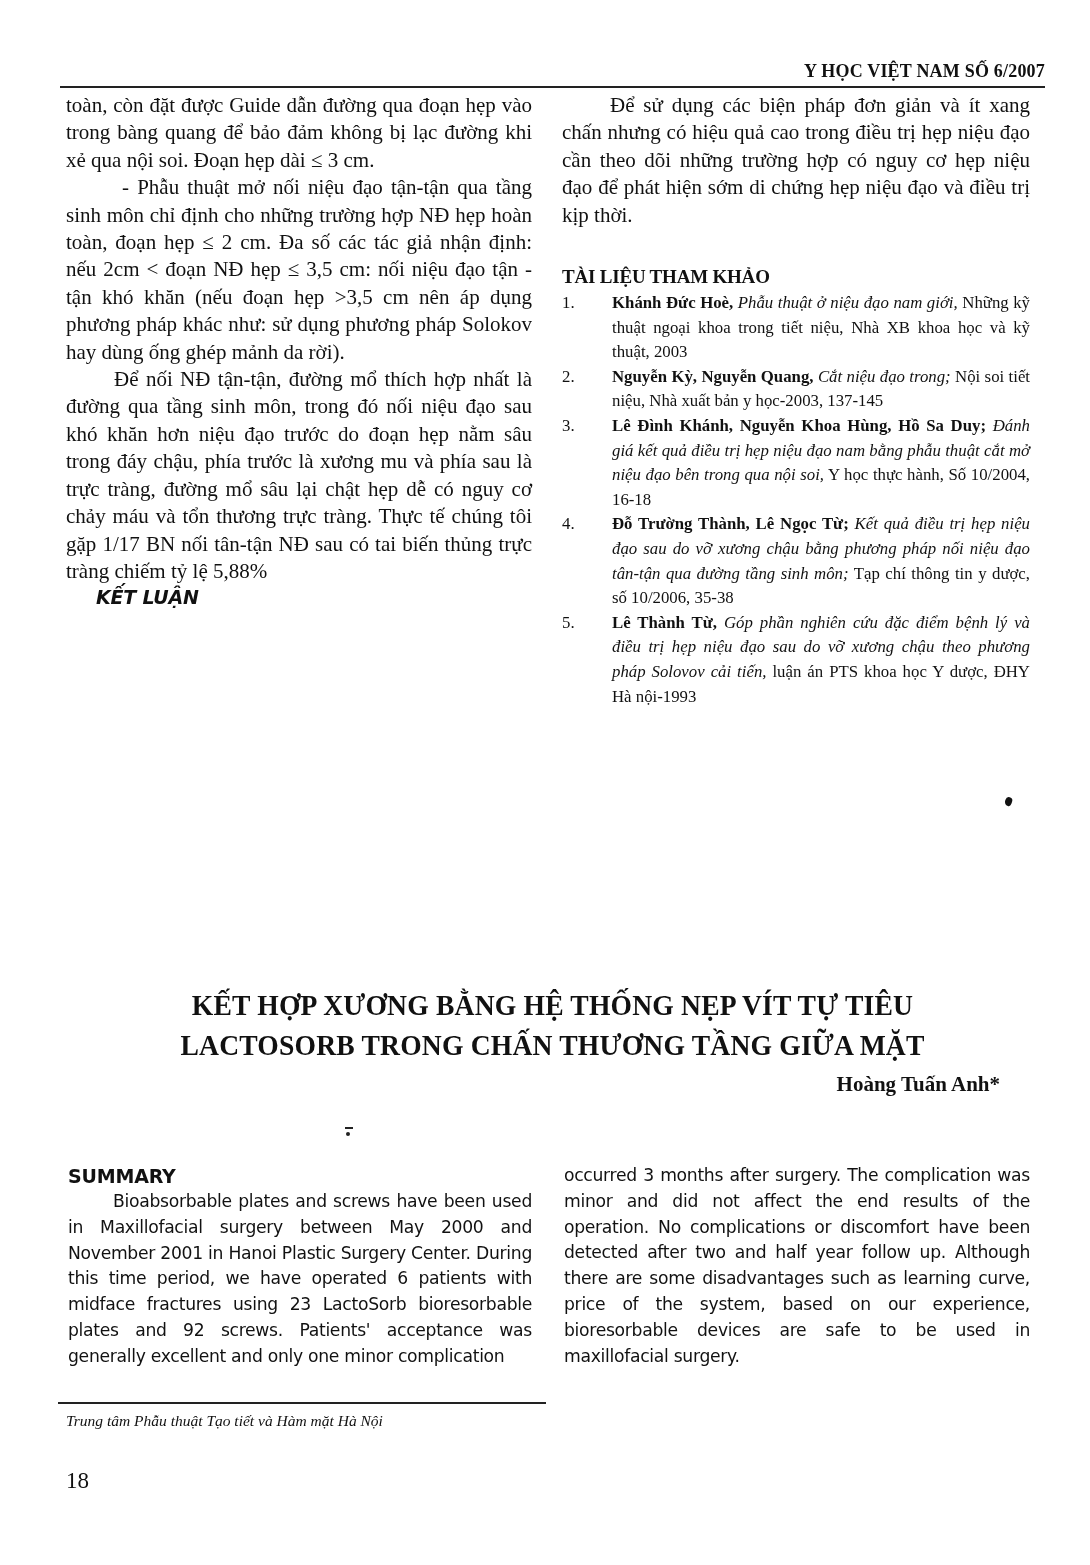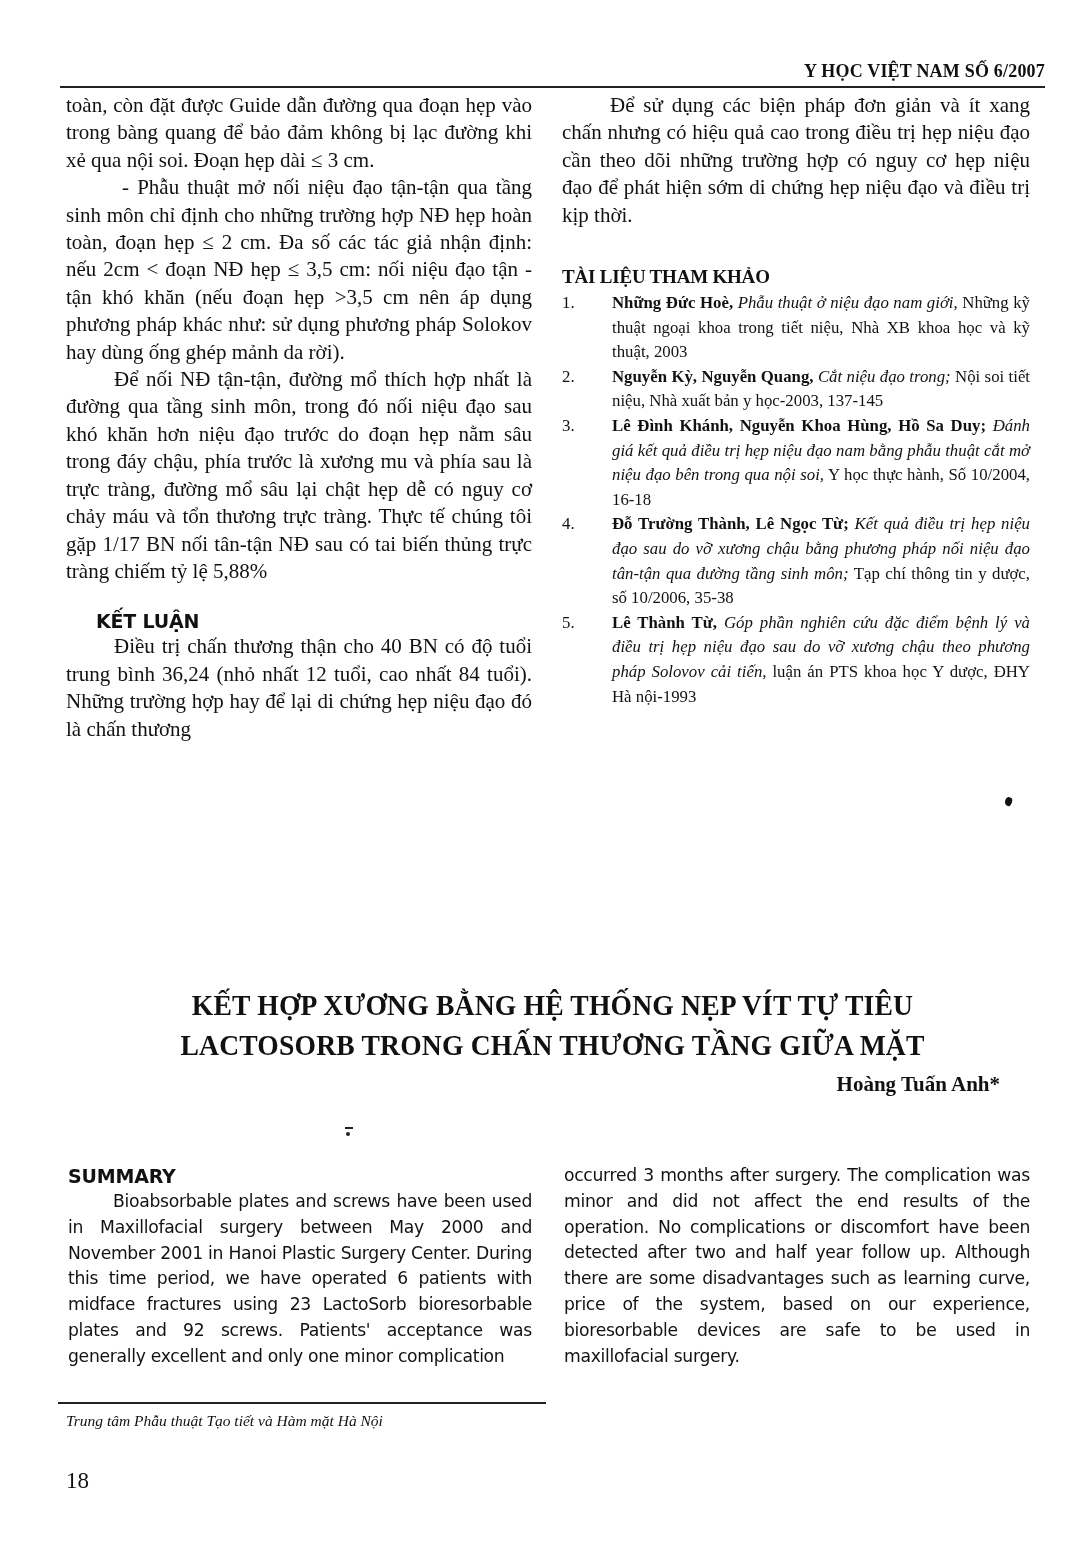--- a/index.html
+++ b/index.html
@@ -80,7 +80,7 @@
   <ol class="refs">
     <li>
       <span class="num">1.</span>
-      <b>Những Đức Hoè,</b> 
+      <b>Khánh Đức Hoè,</b> 
       <i>Phẫu thuật ở niệu đạo nam giới,</i> 
       <span>Những kỹ thuật ngoại khoa trong tiết niệu, Nhà XB khoa học và kỹ thuật, 2003</span>
     </li>

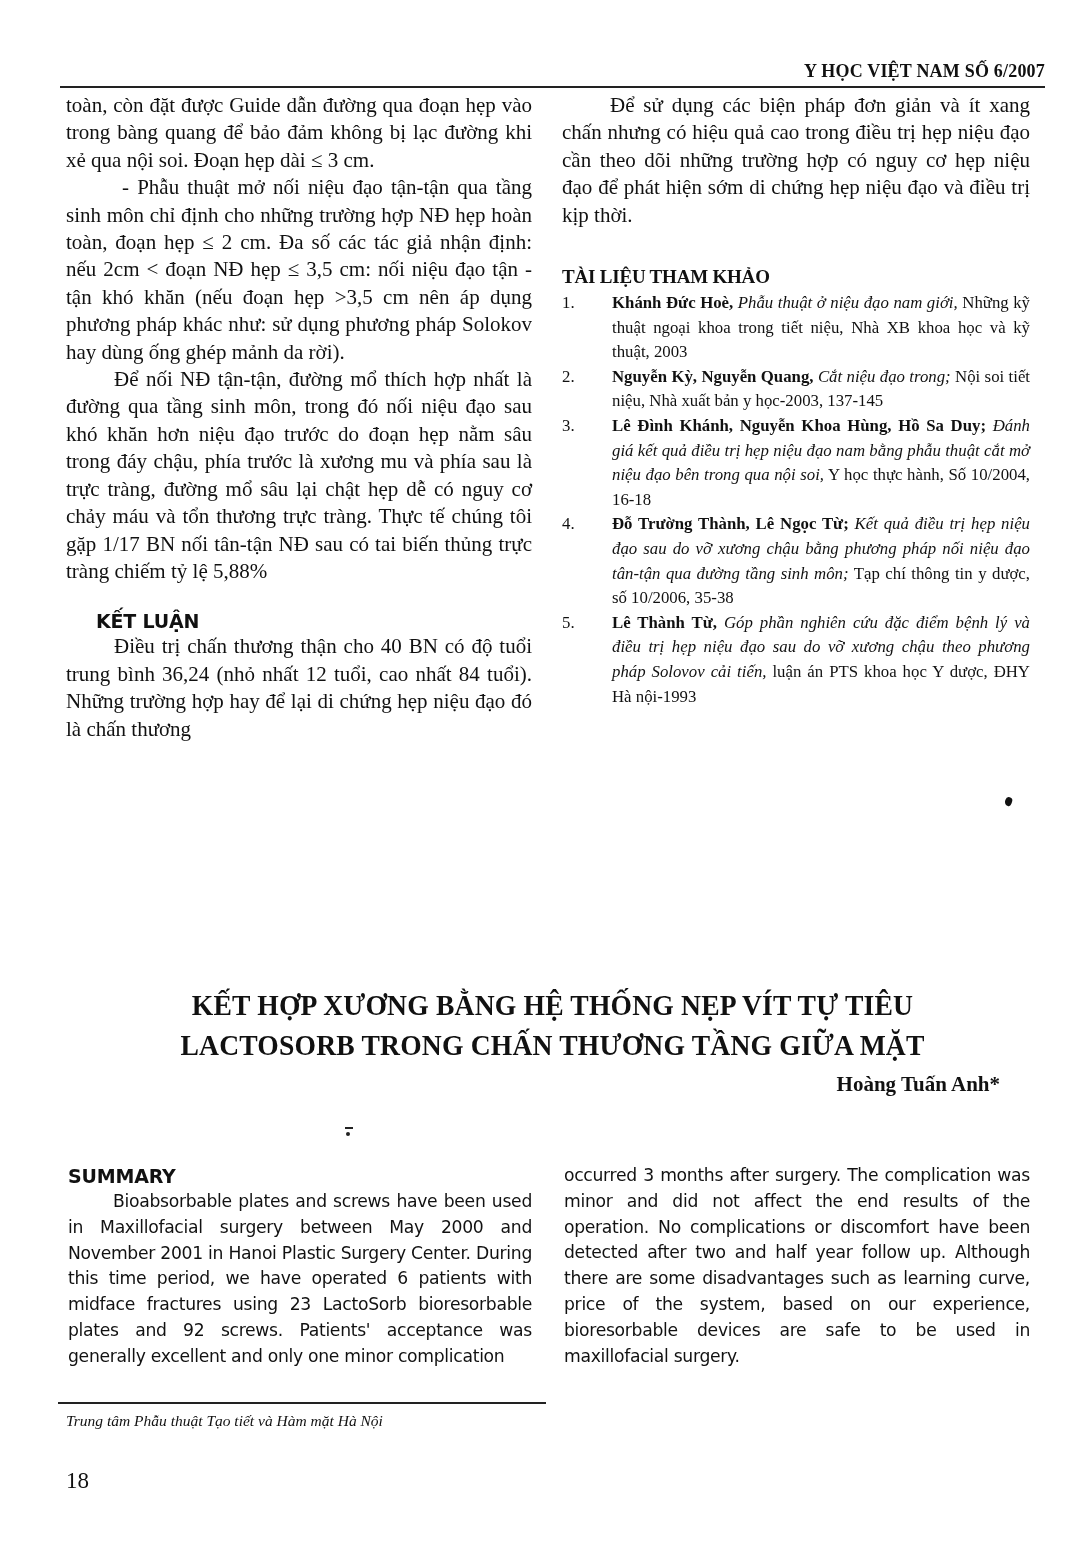--- a/index.html
+++ b/index.html
@@ -23,7 +23,7 @@
       font-family: "DejaVu Sans", "Liberation Sans", sans-serif; font-weight: bold;
       font-size: 19px; line-height: 24px; margin: 6px 0 0 0; letter-spacing: -0.2px;
     }
-    #conclusion-h { margin-left: 30px; margin-top: 24px; }
+    #conclusion-h { margin-left: 30px; margin-top: 0; font-style: italic; }
     #refs-h { margin-top: 36px; margin-bottom: 2px; font-family: Liberation Serif, serif; }
     .refs { list-style: none; padding: 0; margin: 0; font-size: 16.8px; line-height: 24.6px; }
     .refs li { position: relative; padding-left: 50px; text-align: justify; }

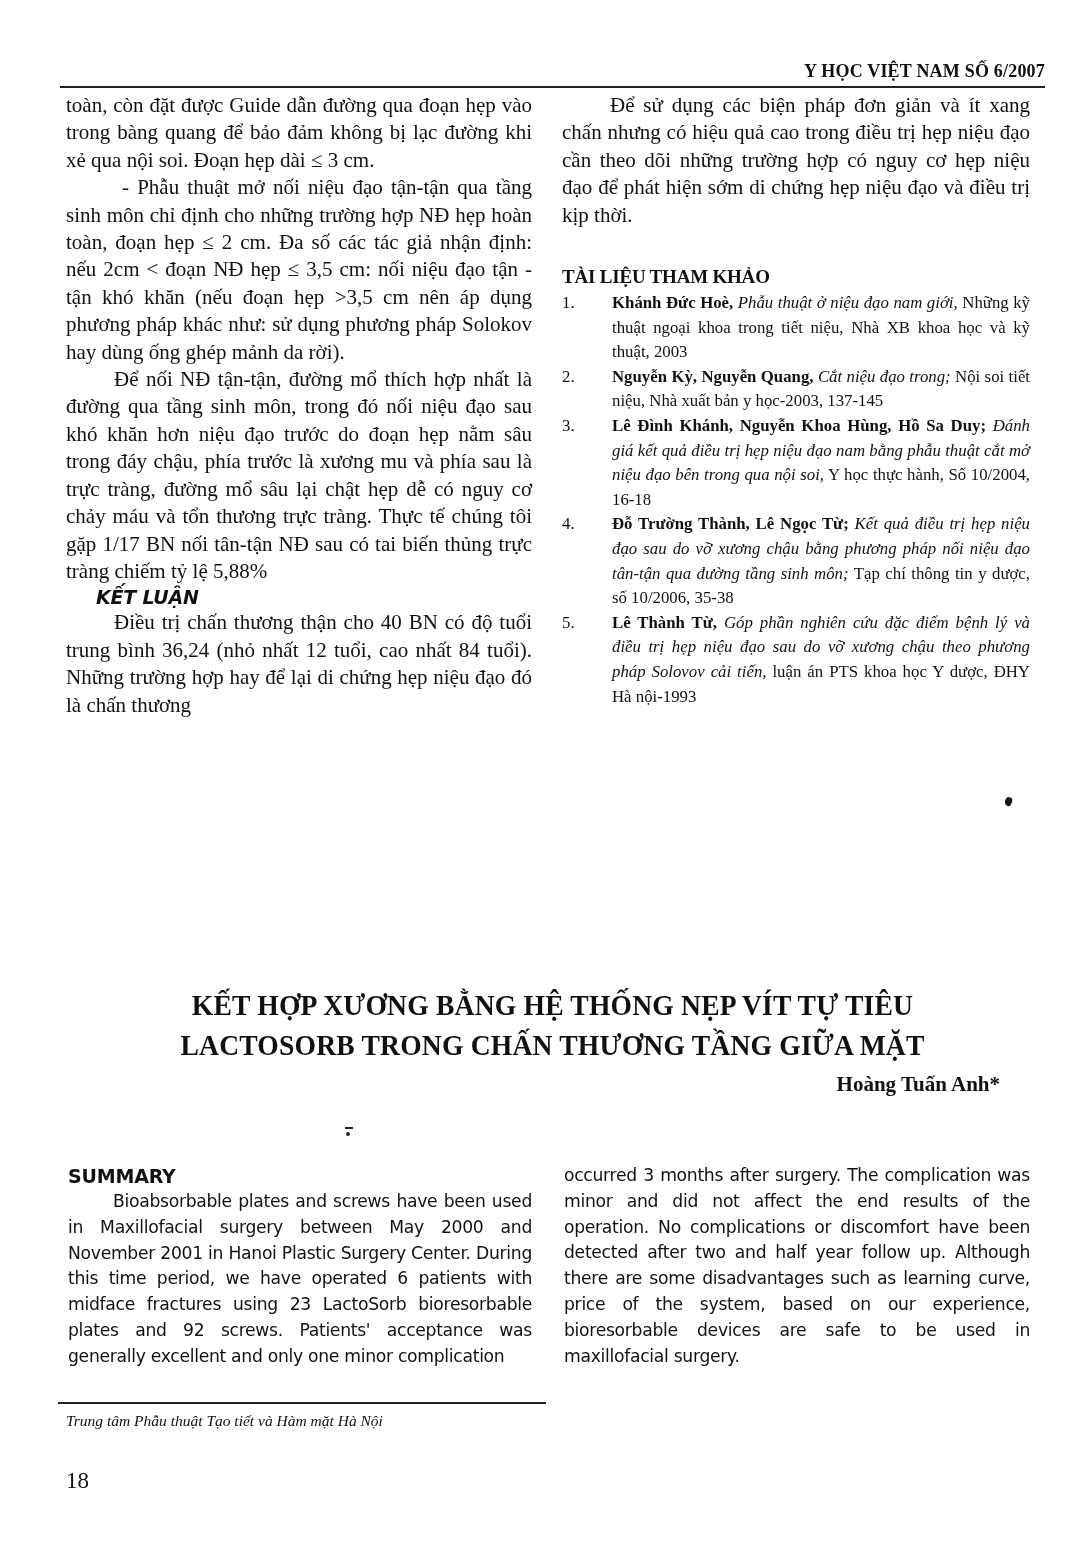--- a/index.html
+++ b/index.html
@@ -71,7 +71,6 @@
   <p class="dash">- Phẫu thuật mở nối niệu đạo tận-tận qua tầng sinh môn chỉ định cho những trường hợp NĐ hẹp hoàn toàn, đoạn hẹp ≤ 2 cm. Đa số các tác giả nhận định: nếu 2cm &lt; đoạn NĐ hẹp ≤ 3,5 cm: nối niệu đạo tận - tận khó khăn (nếu đoạn hẹp &gt;3,5 cm nên áp dụng phương pháp khác như: sử dụng phương pháp Solokov hay dùng ống ghép mảnh da rời).</p>
   <p class="indent">Để nối NĐ tận-tận, đường mổ thích hợp nhất là đường qua tầng sinh môn, trong đó nối niệu đạo sau khó khăn hơn niệu đạo trước do đoạn hẹp nằm sâu trong đáy chậu, phía trước là xương mu và phía sau là trực tràng, đường mổ sâu lại chật hẹp dễ có nguy cơ chảy máu và tổn thương trực tràng. Thực tế chúng tôi gặp 1/17 BN nối tân-tận NĐ sau có tai biến thủng trực tràng chiếm tỷ lệ 5,88%</p>
   <div class="sec-h" id="conclusion-h">KẾT LUẬN</div>
-  <p class="indent">Điều trị chấn thương thận cho 40 BN có độ tuổi trung bình 36,24 (nhỏ nhất 12 tuổi, cao nhất 84 tuổi). Những trường hợp hay để lại di chứng hẹp niệu đạo đó là chấn thương</p>
 </div>
 
 <div class="col" id="col-right">

